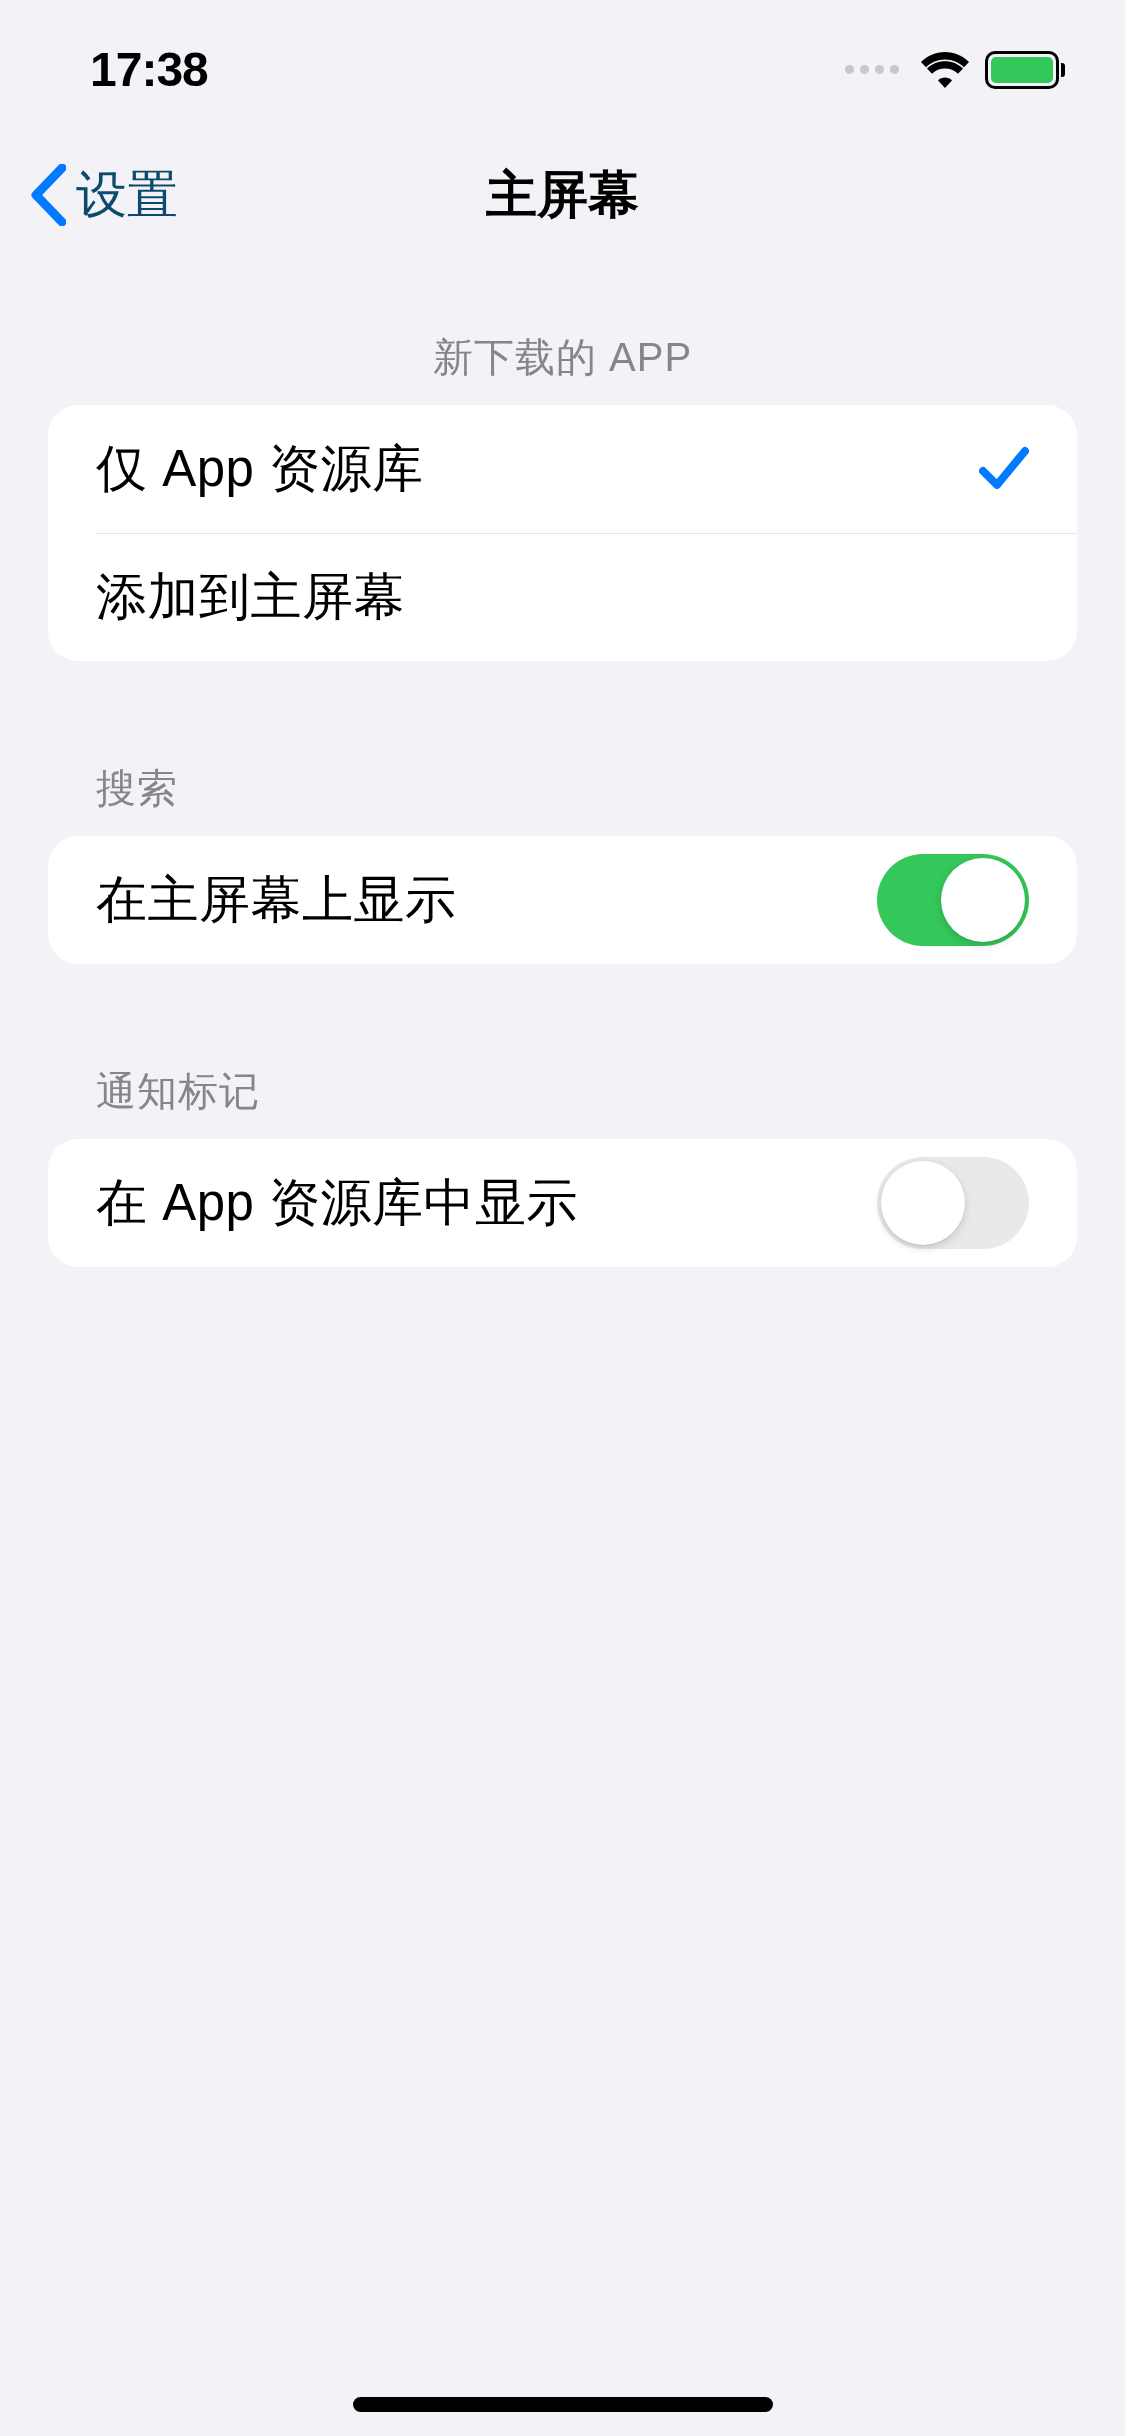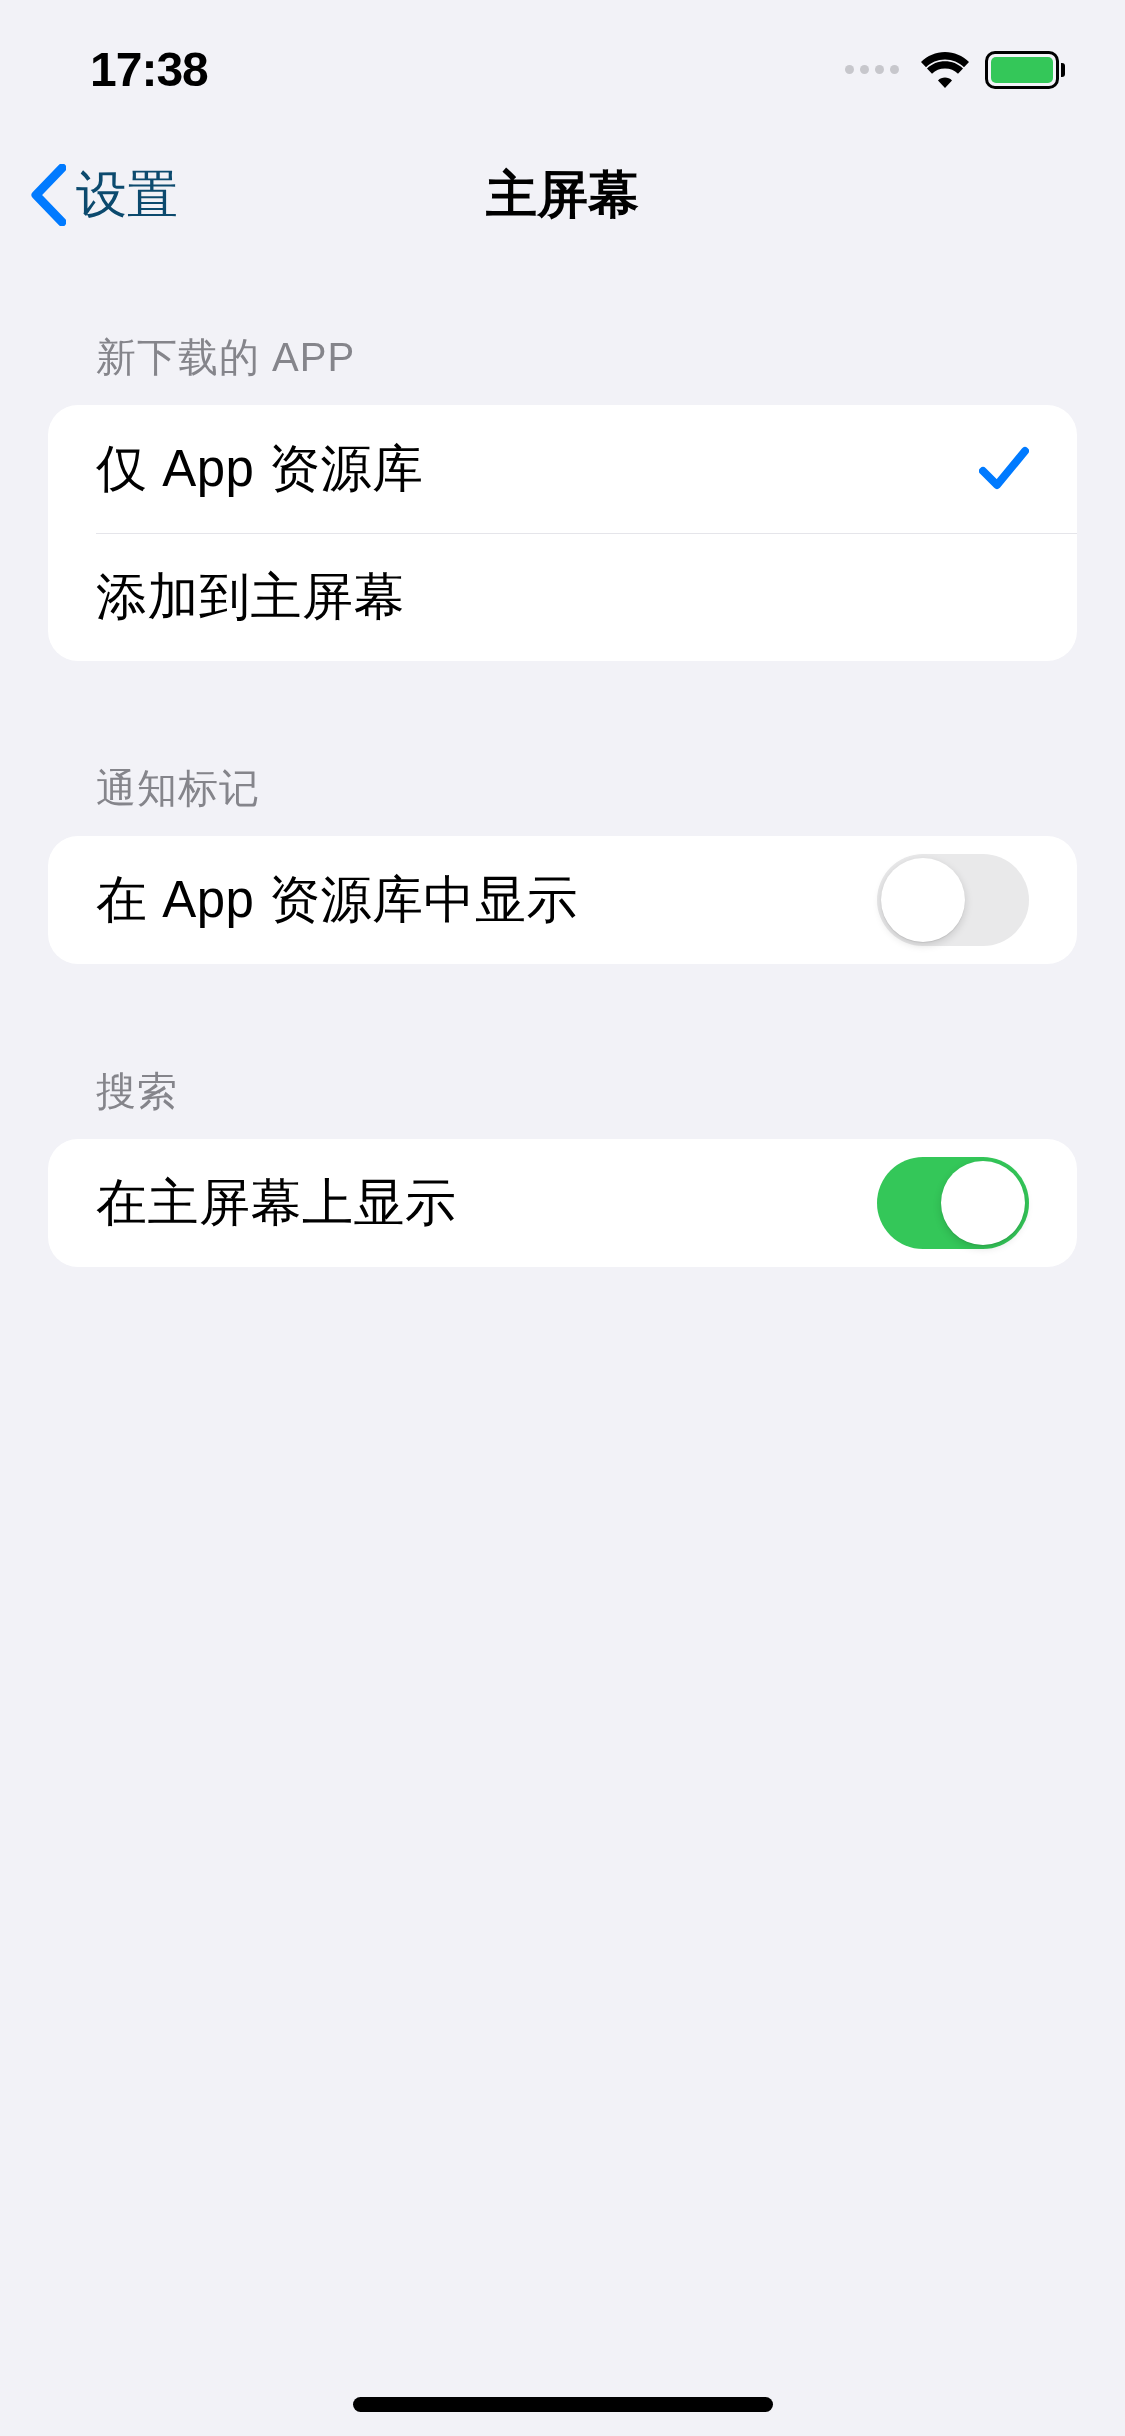--- a/index.html
+++ b/index.html
@@ -107,6 +107,7 @@
     }
     .section:first-child {
       margin-top: 70px;
+      text-align: center;
     }
     .section-header {
       font-size: 40px;

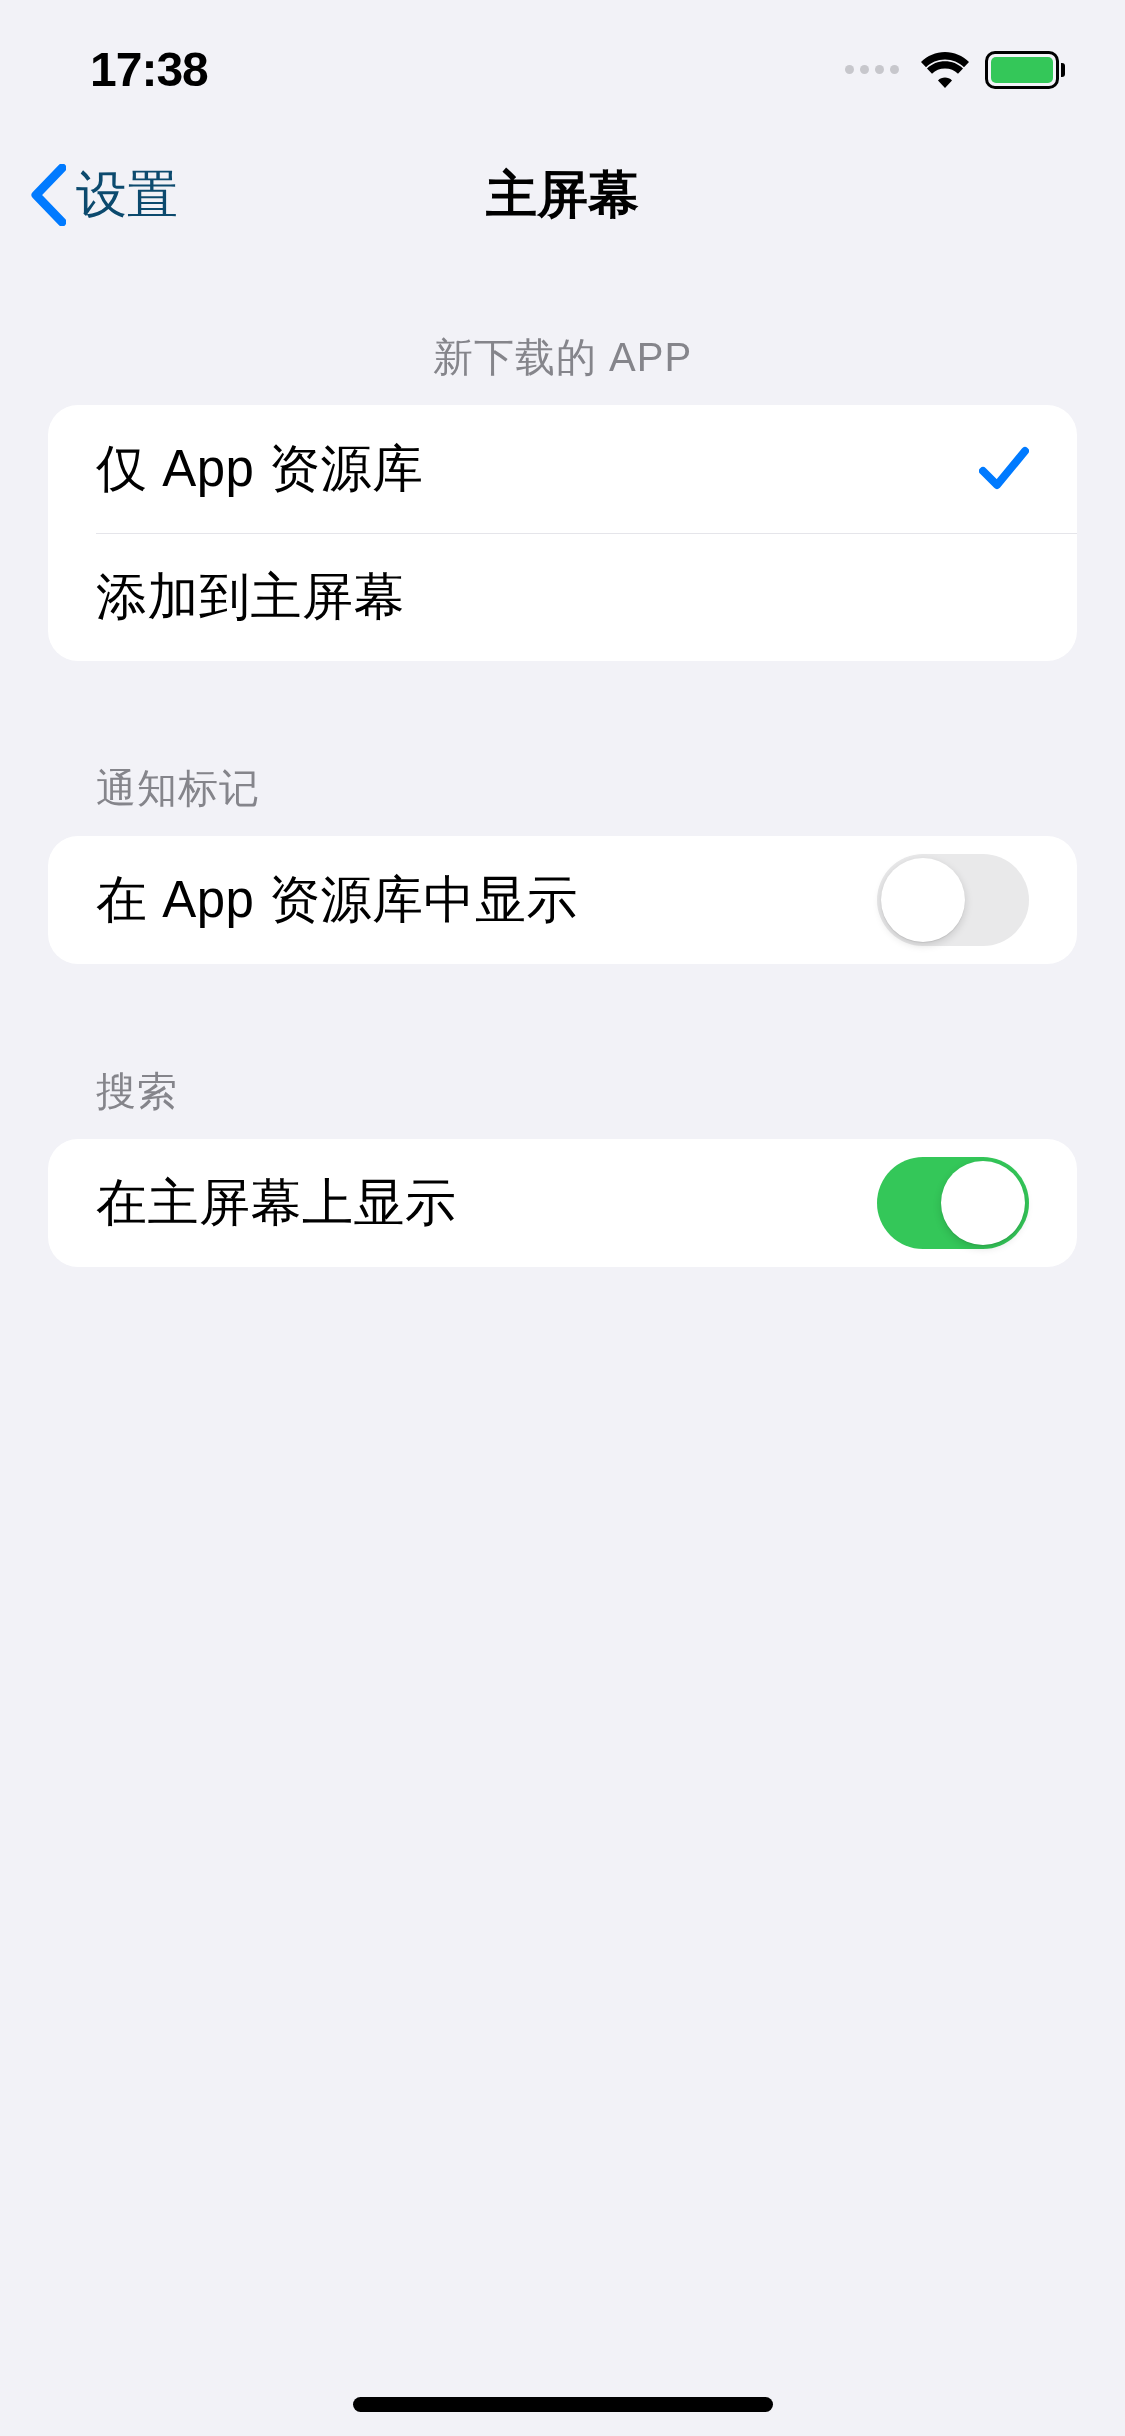--- a/index.html
+++ b/index.html
@@ -242,6 +242,18 @@
   </div>
 
   <div class="section">
+    <div class="section-header">搜索</div>
+    <div class="group">
+      <div class="row">
+        <span class="row-label">在主屏幕上显示</span>
+        <div class="toggle on">
+          <div class="toggle-knob"></div>
+        </div>
+      </div>
+    </div>
+  </div>
+
+  <div class="section">
     <div class="section-header">通知标记</div>
     <div class="group">
       <div class="row">
@@ -253,18 +265,6 @@
     </div>
   </div>
 
-  <div class="section">
-    <div class="section-header">搜索</div>
-    <div class="group">
-      <div class="row">
-        <span class="row-label">在主屏幕上显示</span>
-        <div class="toggle on">
-          <div class="toggle-knob"></div>
-        </div>
-      </div>
-    </div>
-  </div>
-
 </div>
 
 <div class="home-indicator"></div>

